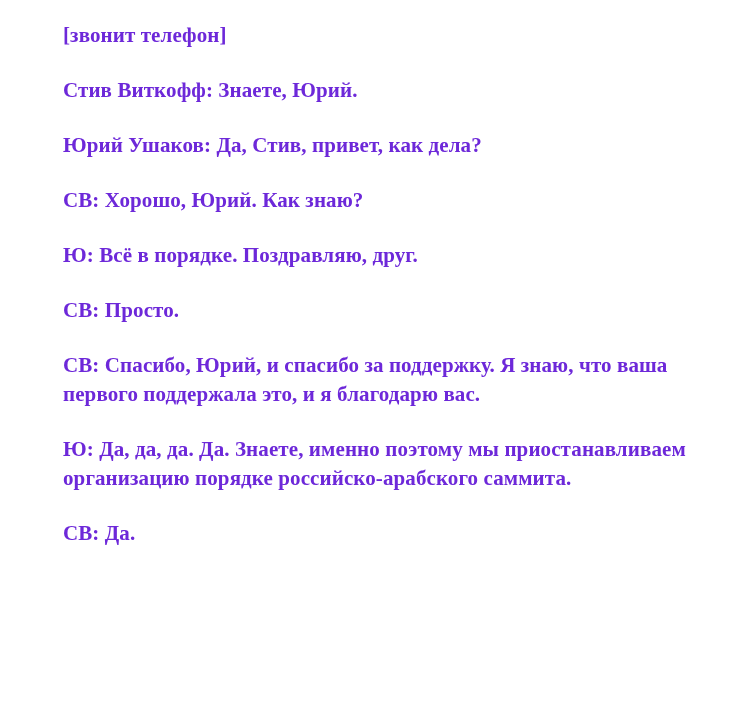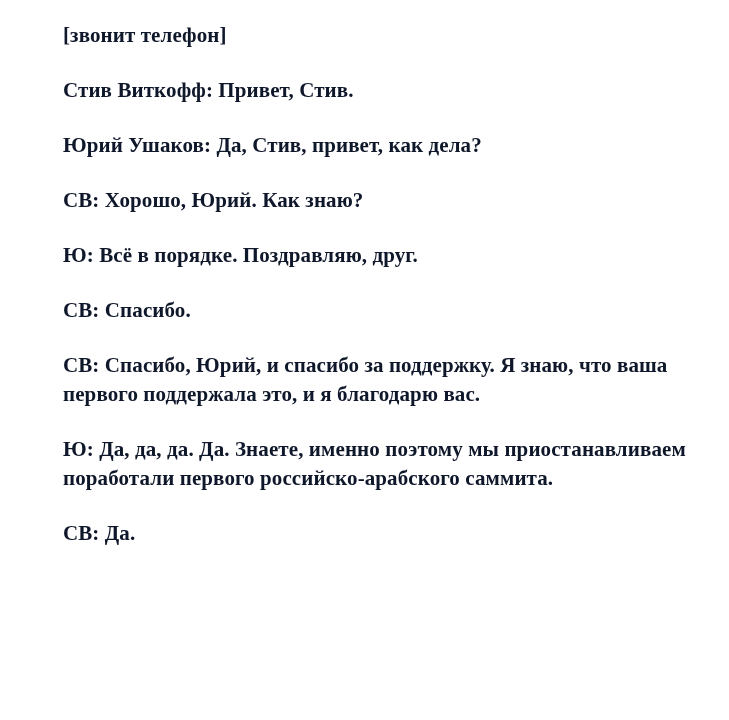--- a/index.html
+++ b/index.html
@@ -25,7 +25,7 @@
     font-weight: 700;
     font-size: 21px;
     line-height: 29px;
-    color: #0f172a;
+    color: #6d28d9;
     white-space: pre-line;
     letter-spacing: 0.1px;
   }

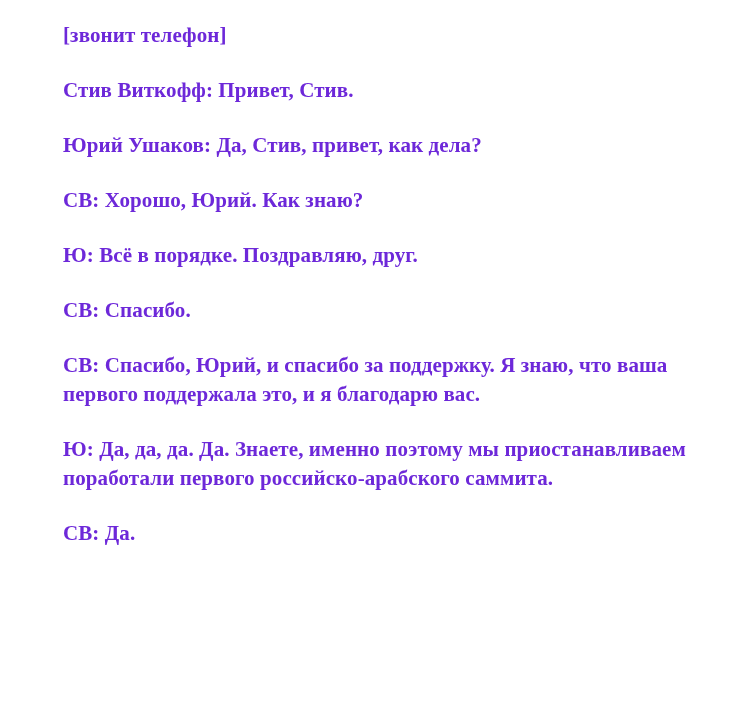--- a/index.html
+++ b/index.html
@@ -36,7 +36,7 @@
 <div class="page">
   <div class="transcript">
     <p>[звонит телефон]</p>
-    <p>Стив Виткофф: Привет, Стив.</p>
+    <p>Стив Виткофф: Знаете, Юрий.</p>
     <p>Юрий Ушаков: Да, Стив, привет, как дела?</p>
     <p>СВ: Хорошо, Юрий. Как знаю?</p>
     <p>Ю: Всё в порядке. Поздравляю, друг.</p>

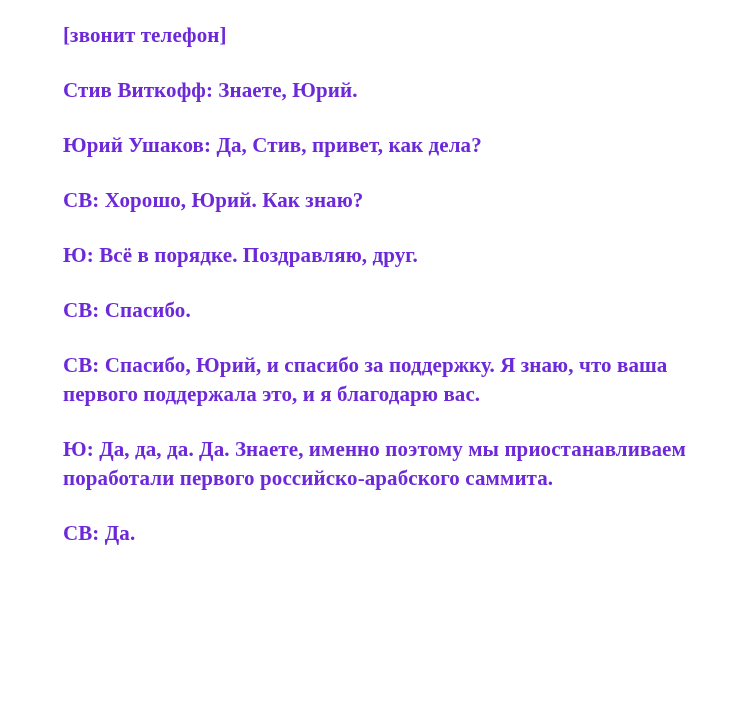--- a/index.html
+++ b/index.html
@@ -40,7 +40,7 @@
     <p>Юрий Ушаков: Да, Стив, привет, как дела?</p>
     <p>СВ: Хорошо, Юрий. Как знаю?</p>
     <p>Ю: Всё в порядке. Поздравляю, друг.</p>
-    <p>СВ: Спасибо.</p>
+    <p>СВ: Просто.</p>
     <p>СВ: Спасибо, Юрий, и спасибо за поддержку. Я знаю, что ваша
 первого поддержала это, и я благодарю вас.</p>
     <p>Ю: Да, да, да. Да. Знаете, именно поэтому мы приостанавливаем

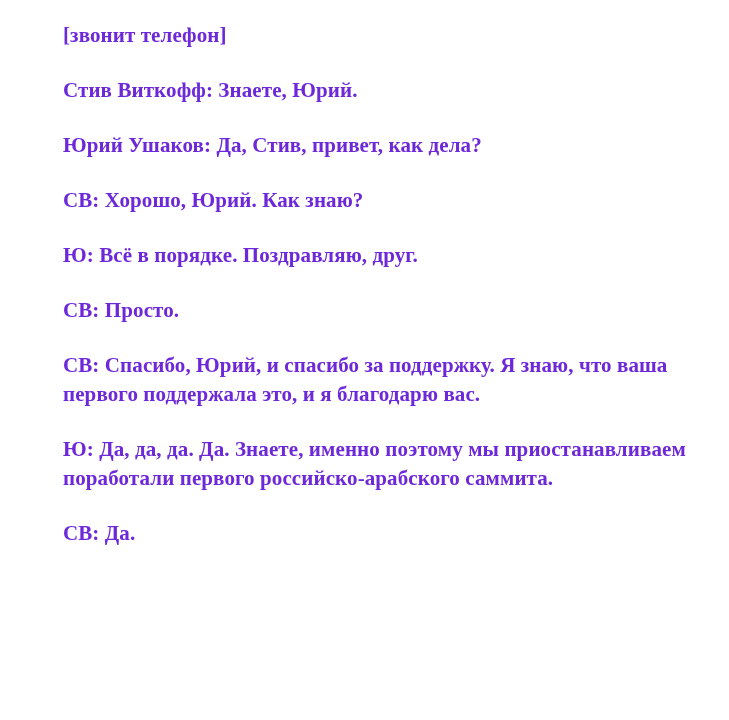--- a/index.html
+++ b/index.html
@@ -44,7 +44,7 @@
     <p>СВ: Спасибо, Юрий, и спасибо за поддержку. Я знаю, что ваша
 первого поддержала это, и я благодарю вас.</p>
     <p>Ю: Да, да, да. Да. Знаете, именно поэтому мы приостанавливаем
-поработали первого российско-арабского саммита.</p>
+организацию порядке российско-арабского саммита.</p>
     <p>СВ: Да.</p>
   </div>
 </div>

